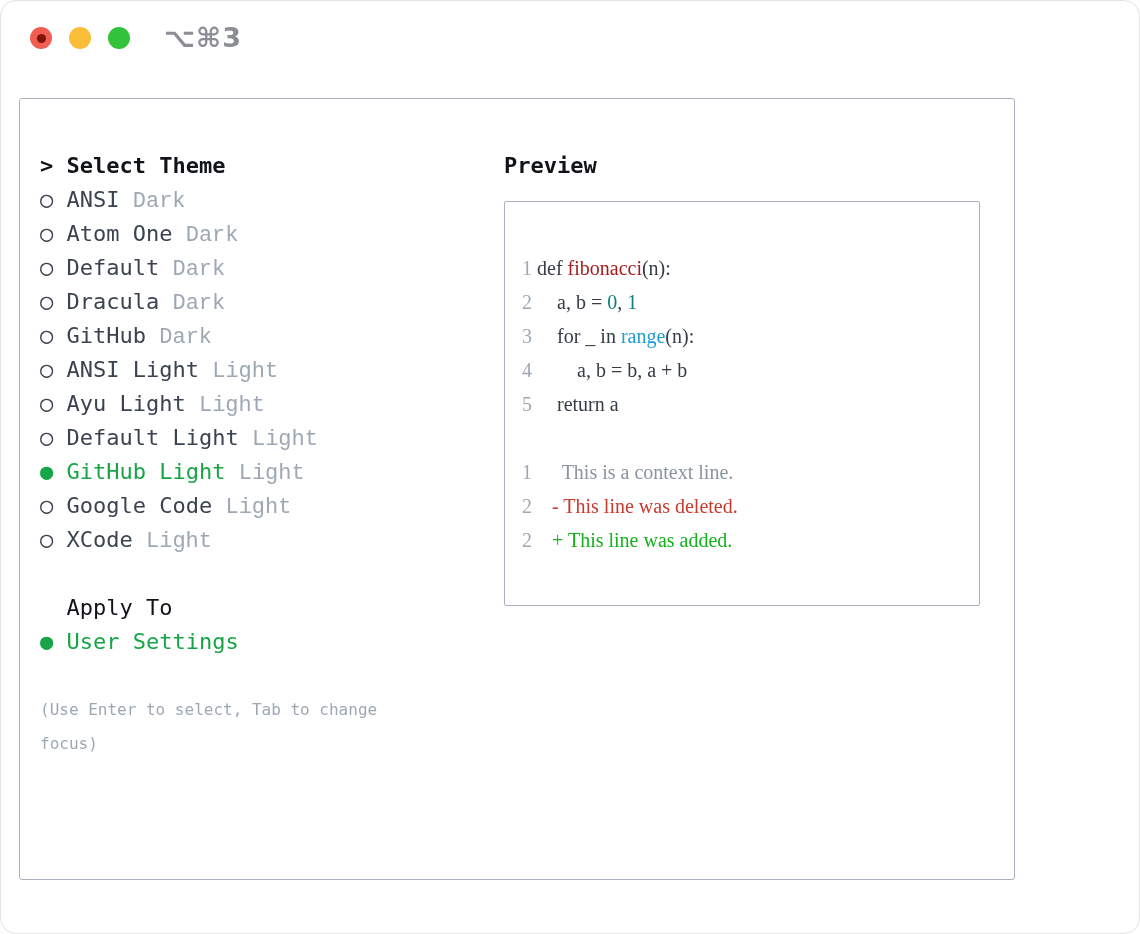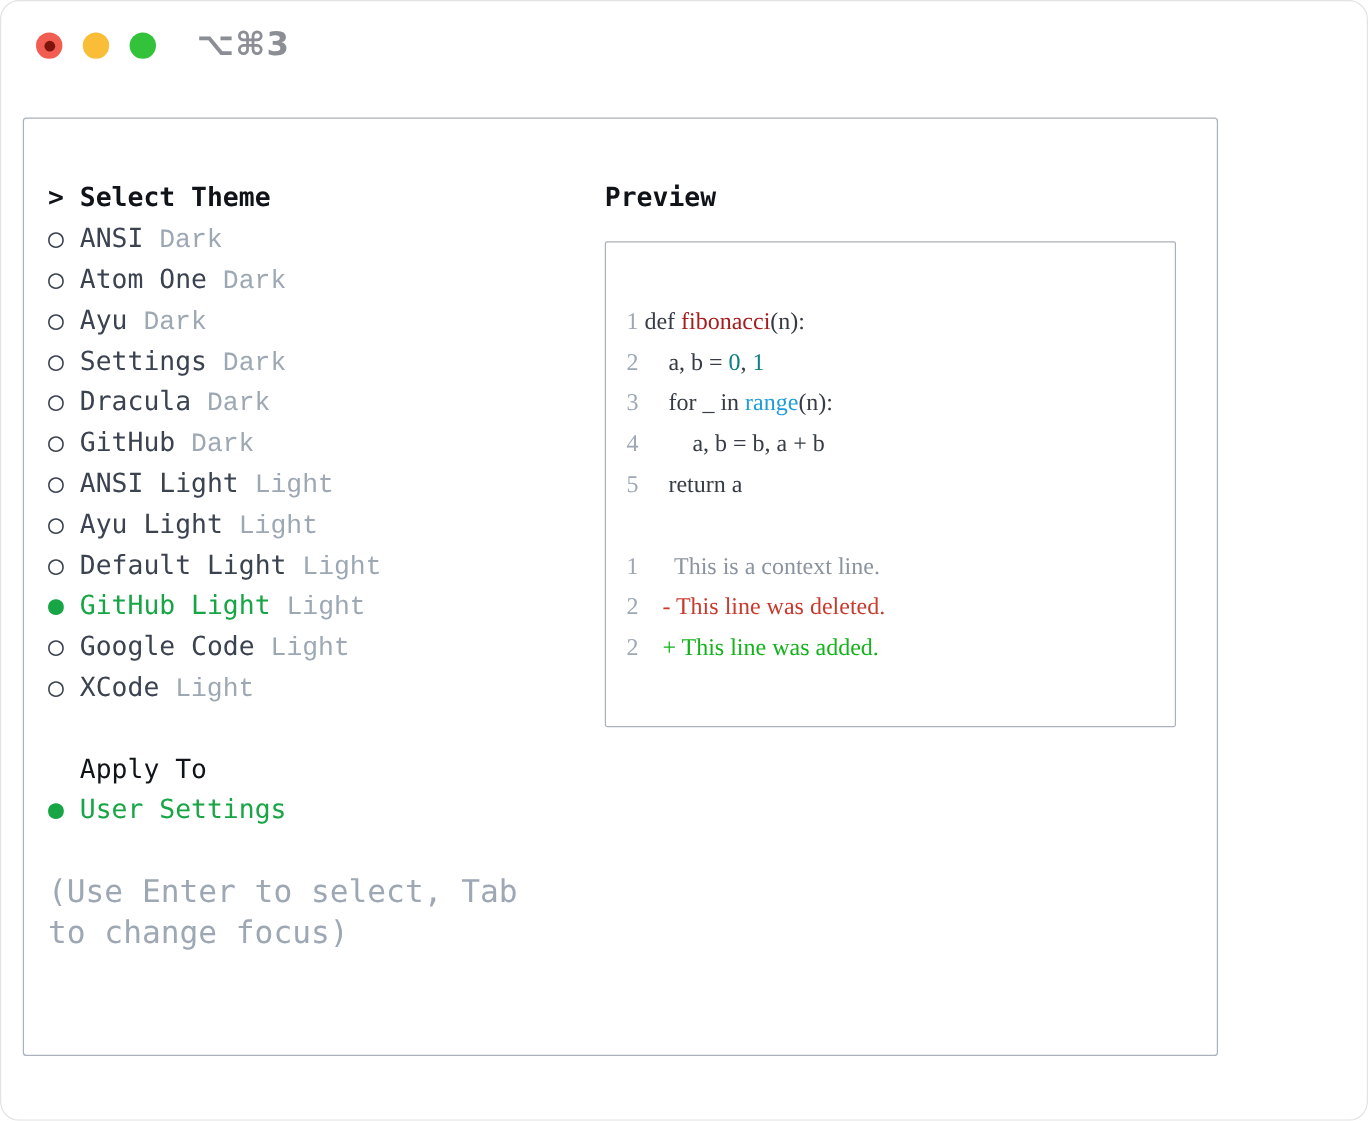--- a/index.html
+++ b/index.html
@@ -75,7 +75,6 @@
       <div id="theme-list">
           <div class="row"><span class="bullet">○</span><span> </span><span class="item-name">ANSI</span><span> </span><span class="item-tag">Dark</span></div>
           <div class="row"><span class="bullet">○</span><span> </span><span class="item-name">Atom One</span><span> </span><span class="item-tag">Dark</span></div>
-          <div class="row"><span class="bullet">○</span><span> </span><span class="item-name">Ayu</span><span> </span><span class="item-tag">Dark</span></div>
           <div class="row"><span class="bullet">○</span><span> </span><span class="item-name">Settings</span><span> </span><span class="item-tag">Dark</span></div>
           <div class="row"><span class="bullet">○</span><span> </span><span class="item-name">Dracula</span><span> </span><span class="item-tag">Dark</span></div>
           <div class="row"><span class="bullet">○</span><span> </span><span class="item-name">GitHub</span><span> </span><span class="item-tag">Dark</span></div>

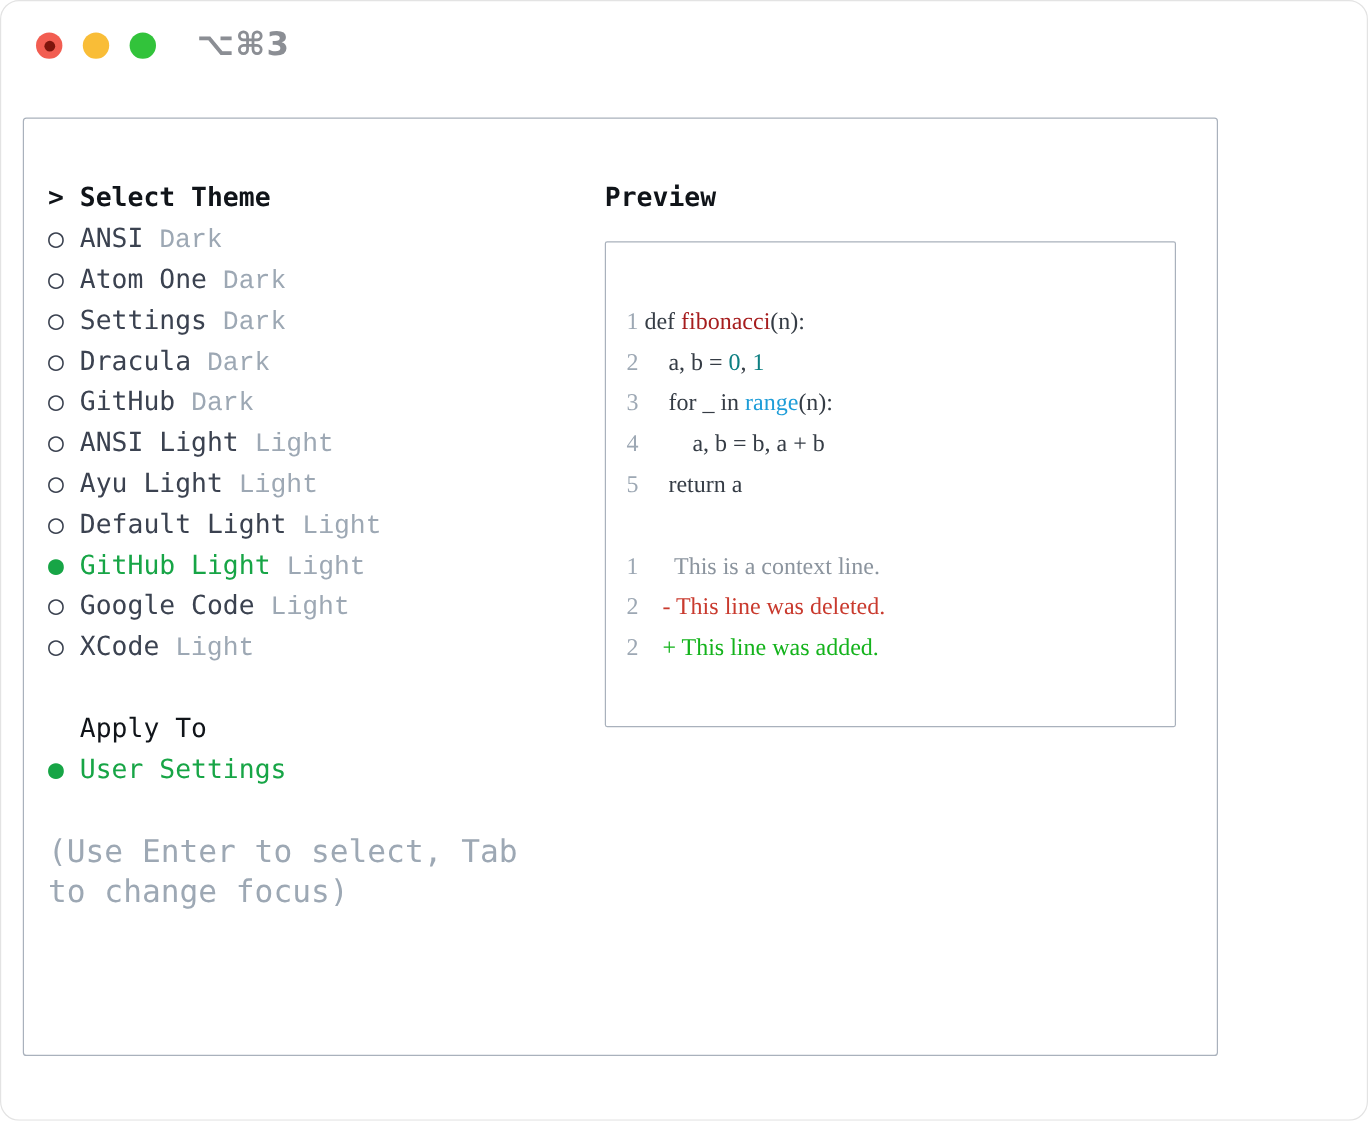--- a/index.html
+++ b/index.html
@@ -75,7 +75,7 @@
       <div id="theme-list">
           <div class="row"><span class="bullet">○</span><span> </span><span class="item-name">ANSI</span><span> </span><span class="item-tag">Dark</span></div>
           <div class="row"><span class="bullet">○</span><span> </span><span class="item-name">Atom One</span><span> </span><span class="item-tag">Dark</span></div>
-          <div class="row"><span class="bullet">○</span><span> </span><span class="item-name">Settings</span><span> </span><span class="item-tag">Dark</span></div>
+          <div class="row"><span class="bullet">○</span><span> </span><span class="item-name">Default</span><span> </span><span class="item-tag">Dark</span></div>
           <div class="row"><span class="bullet">○</span><span> </span><span class="item-name">Dracula</span><span> </span><span class="item-tag">Dark</span></div>
           <div class="row"><span class="bullet">○</span><span> </span><span class="item-name">GitHub</span><span> </span><span class="item-tag">Dark</span></div>
           <div class="row"><span class="bullet">○</span><span> </span><span class="item-name">ANSI Light</span><span> </span><span class="item-tag">Light</span></div>

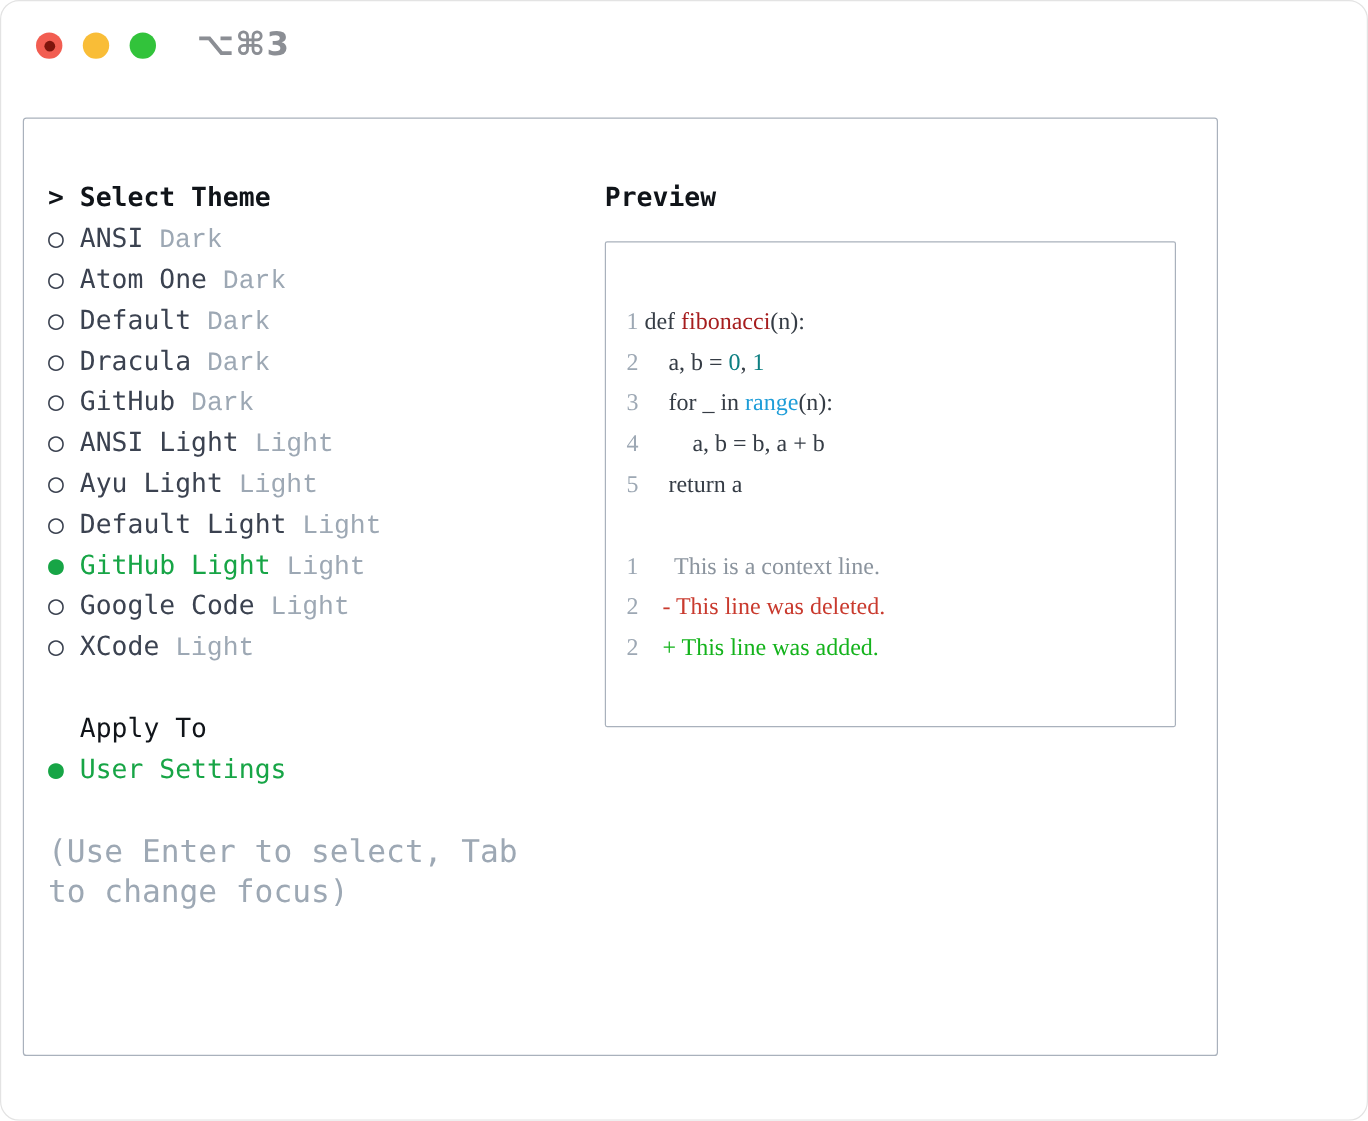--- a/index.html
+++ b/index.html
@@ -35,7 +35,7 @@
   .item-name.sel{color:var(--ui-green);}
   .item-tag{color:var(--muted);font-family:Liberation Mono, monospace;}
   .hint{
-    margin-top:0;color:var(--muted);font-size:26px;line-height:34px;
+    margin-top:0;color:var(--muted);font-size:16px;line-height:34px;
     max-width:398px;white-space:normal;
   }
   

